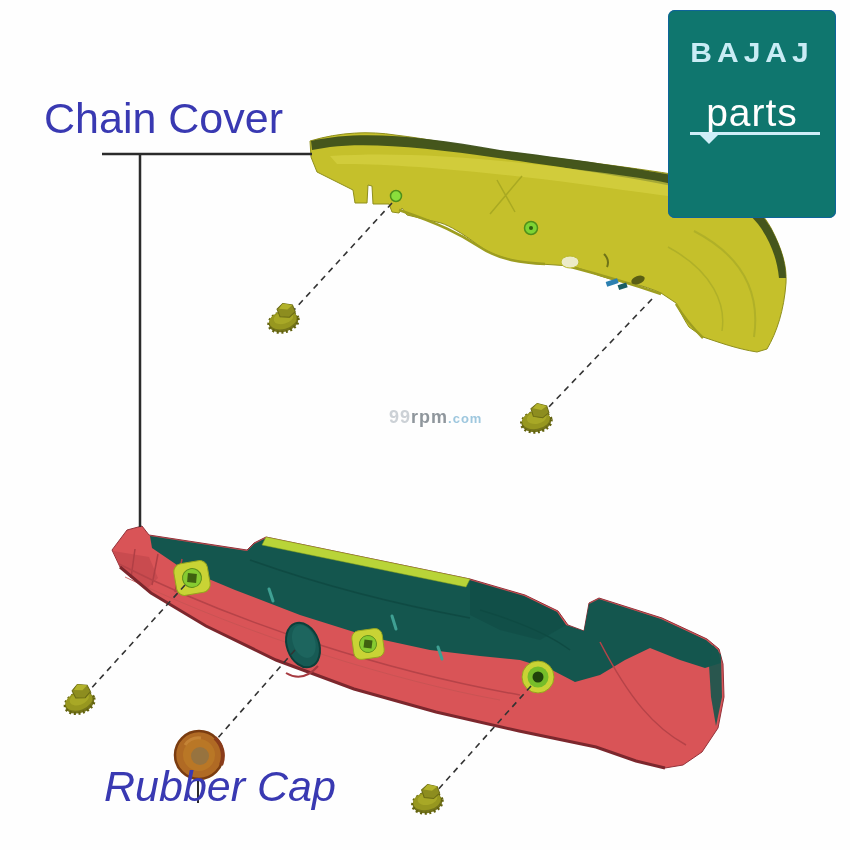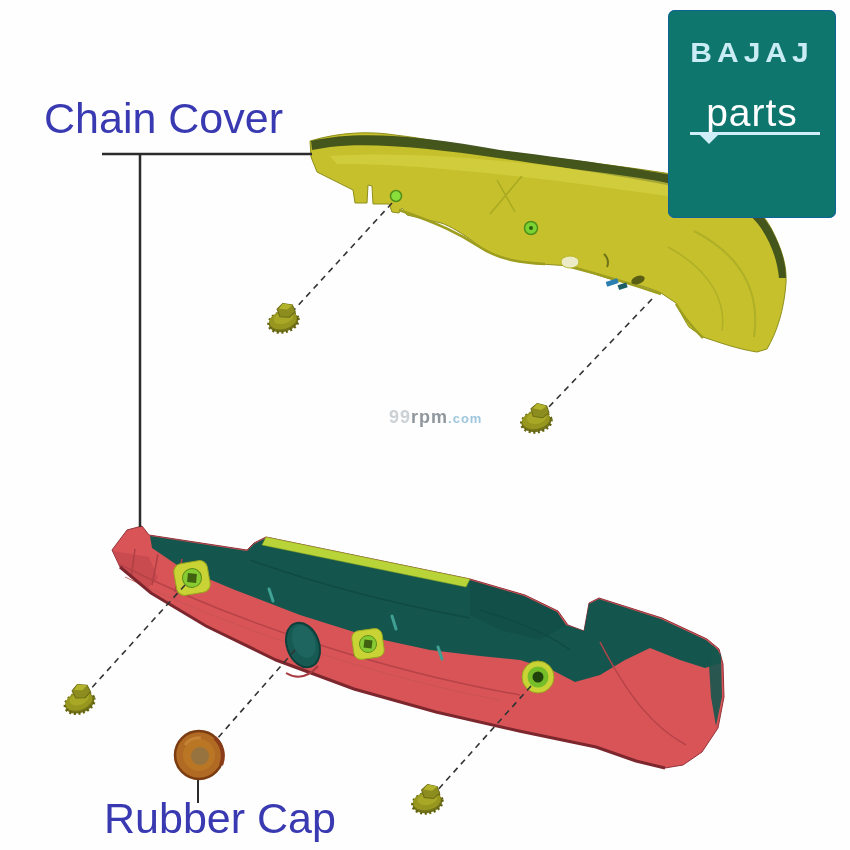--- a/index.html
+++ b/index.html
@@ -13,7 +13,7 @@
     font-family:"Liberation Sans",sans-serif;letter-spacing:0px;text-align:center;
   }
   .label-chain-cover{left:44px;top:96px;}
-  .label-rubber-cap{left:104px;top:796px;}
+  .label-rubber-cap{left:104px;top:764px;font-style:italic;}
   .watermark{
     position:absolute;left:381px;top:407px;font-size:18px;letter-spacing:1px;
     font-family:Liberation Sans, sans-serif;white-space:nowrap;margin-left:8px;

